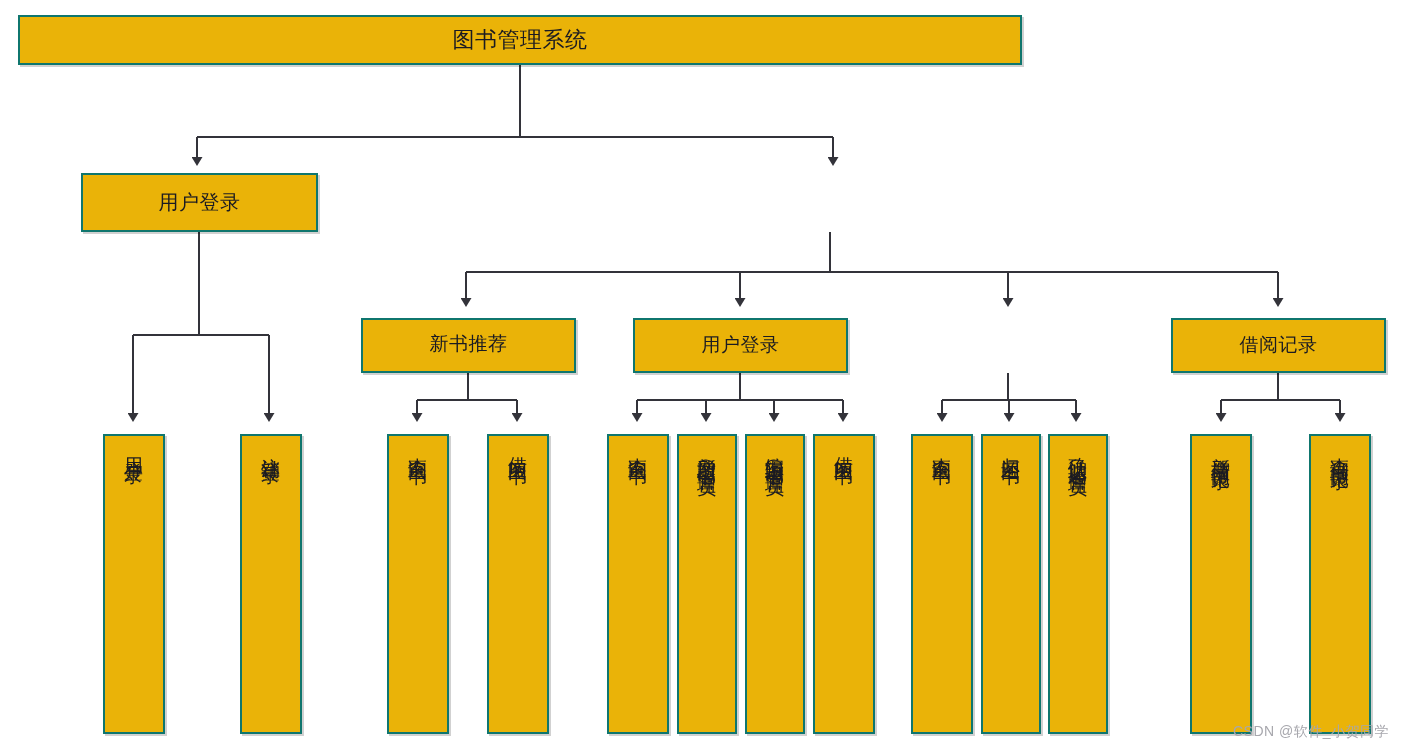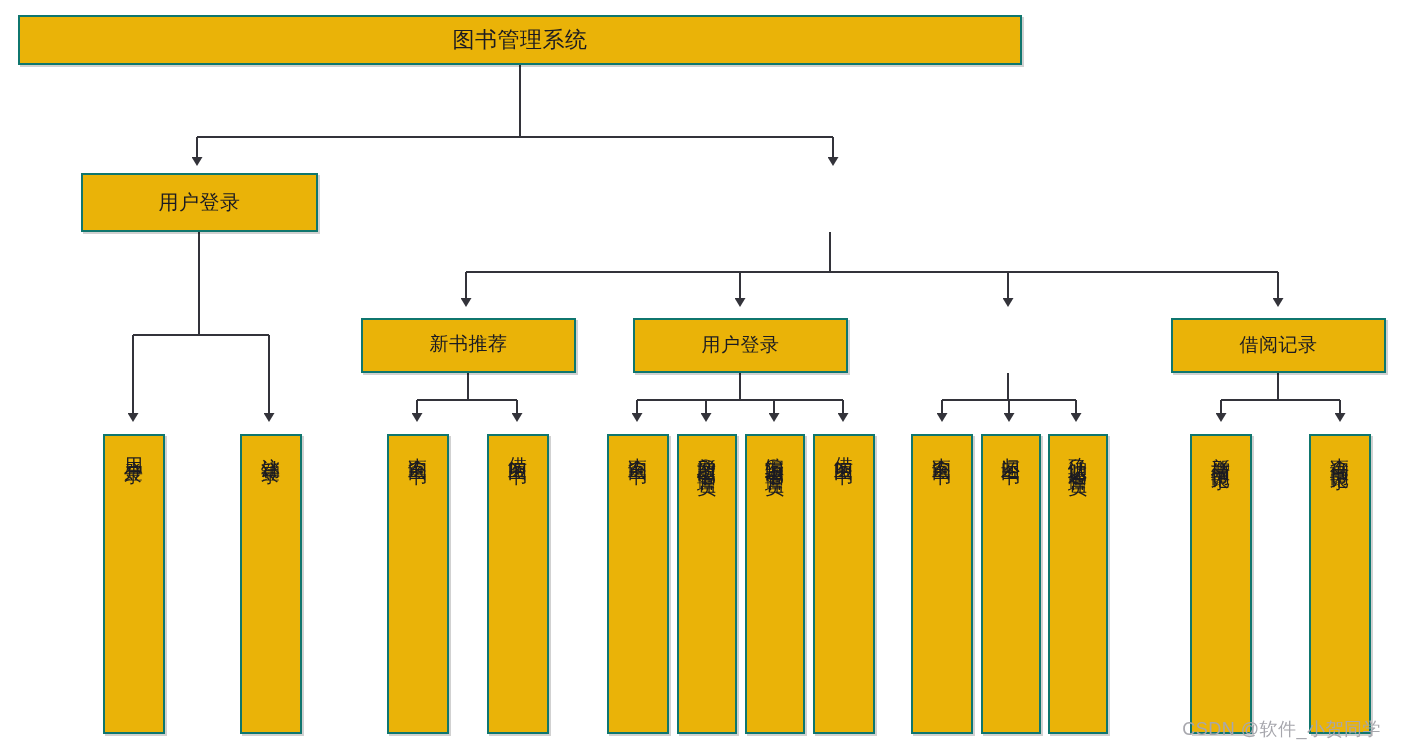--- a/index.html
+++ b/index.html
@@ -61,9 +61,9 @@
   .leaf { font-size: 19px; }
   .watermark {
     position: absolute;
-    right: 24px;
+    right: 16px;
     bottom: 6px;
-    font-size: 18px;
+    font-size: 14px;
     color: #a7a7ad;
     white-space: nowrap;
     letter-spacing: 0.5px;

